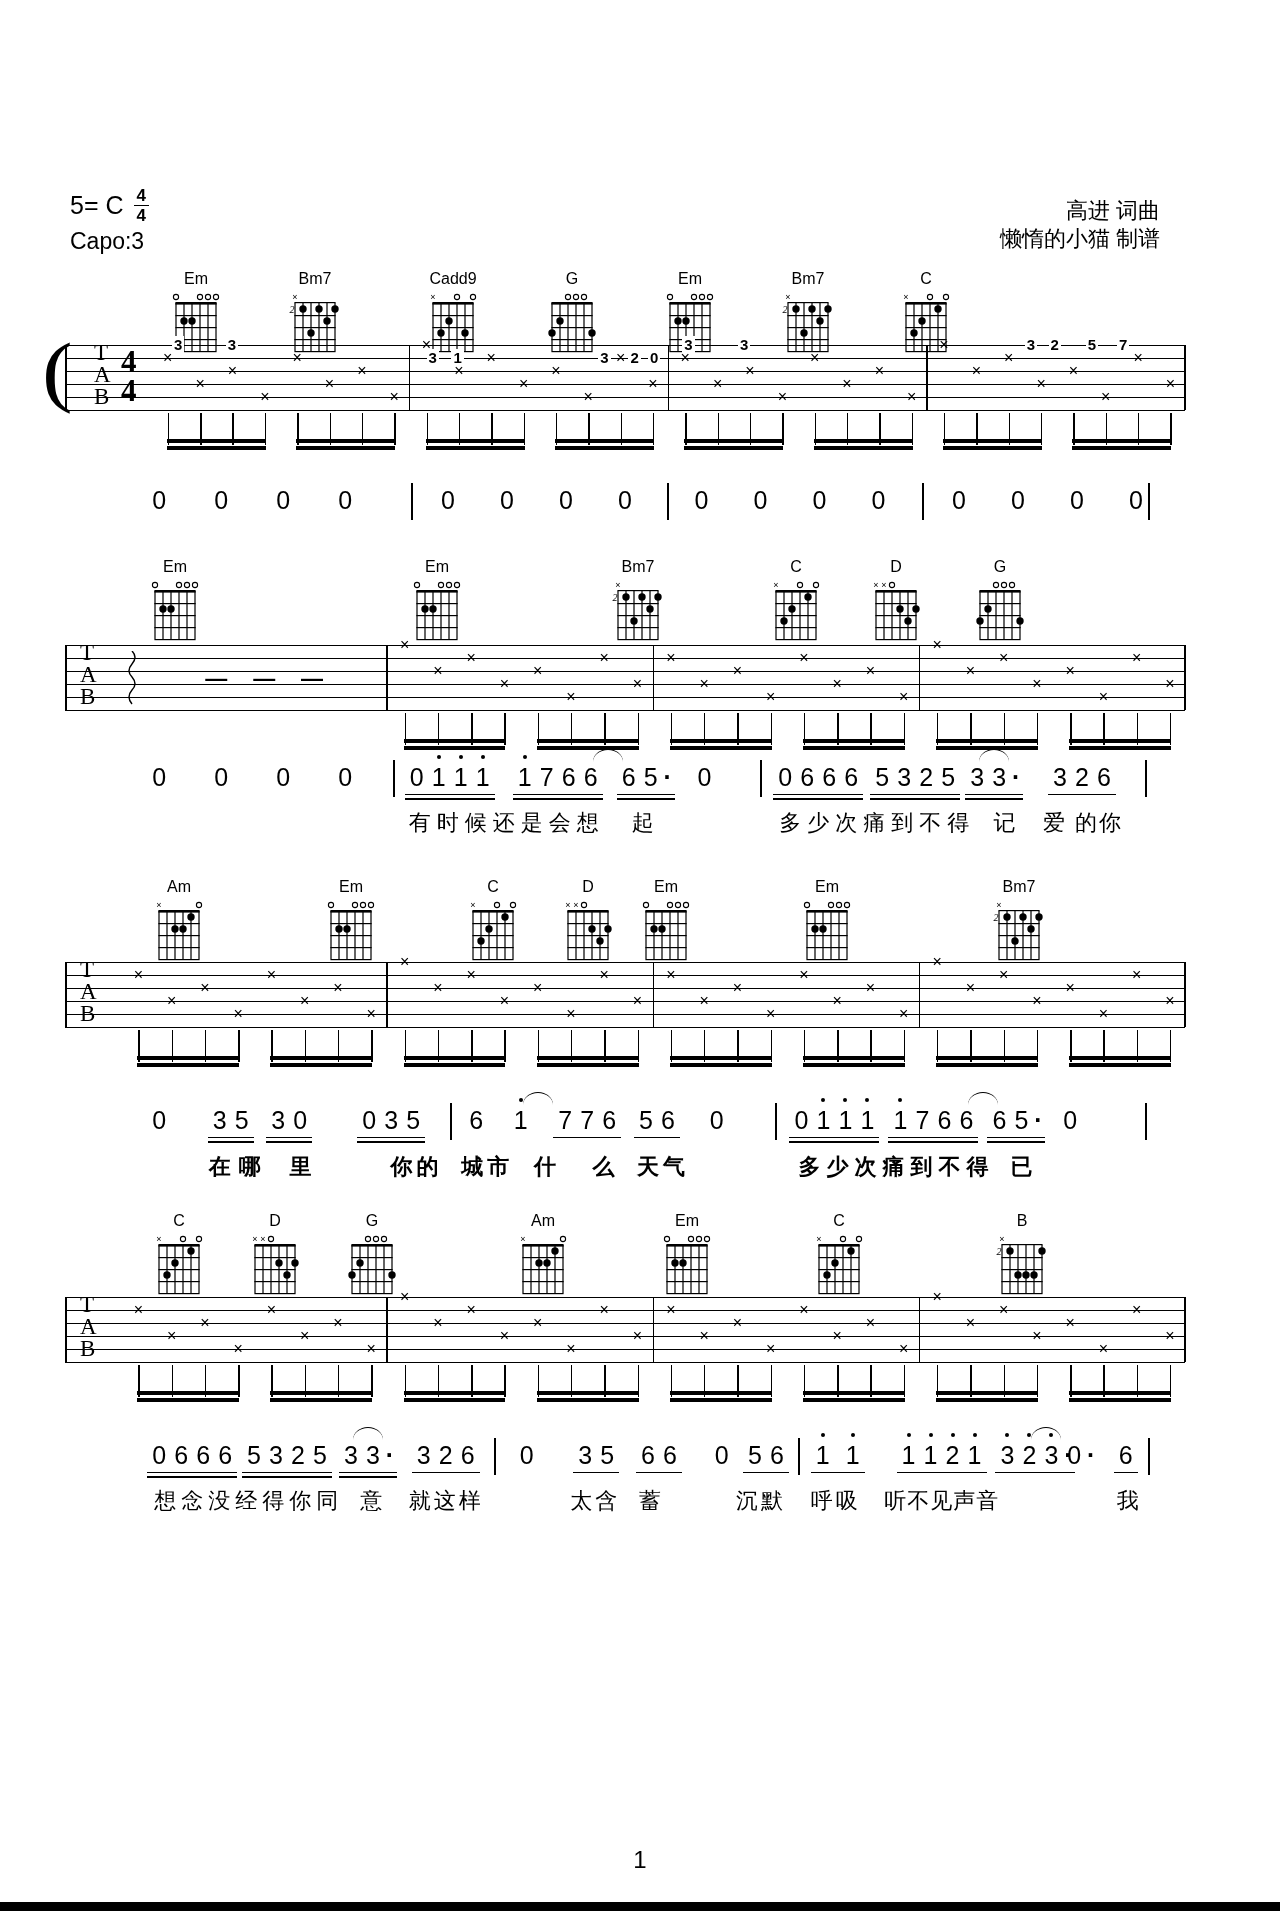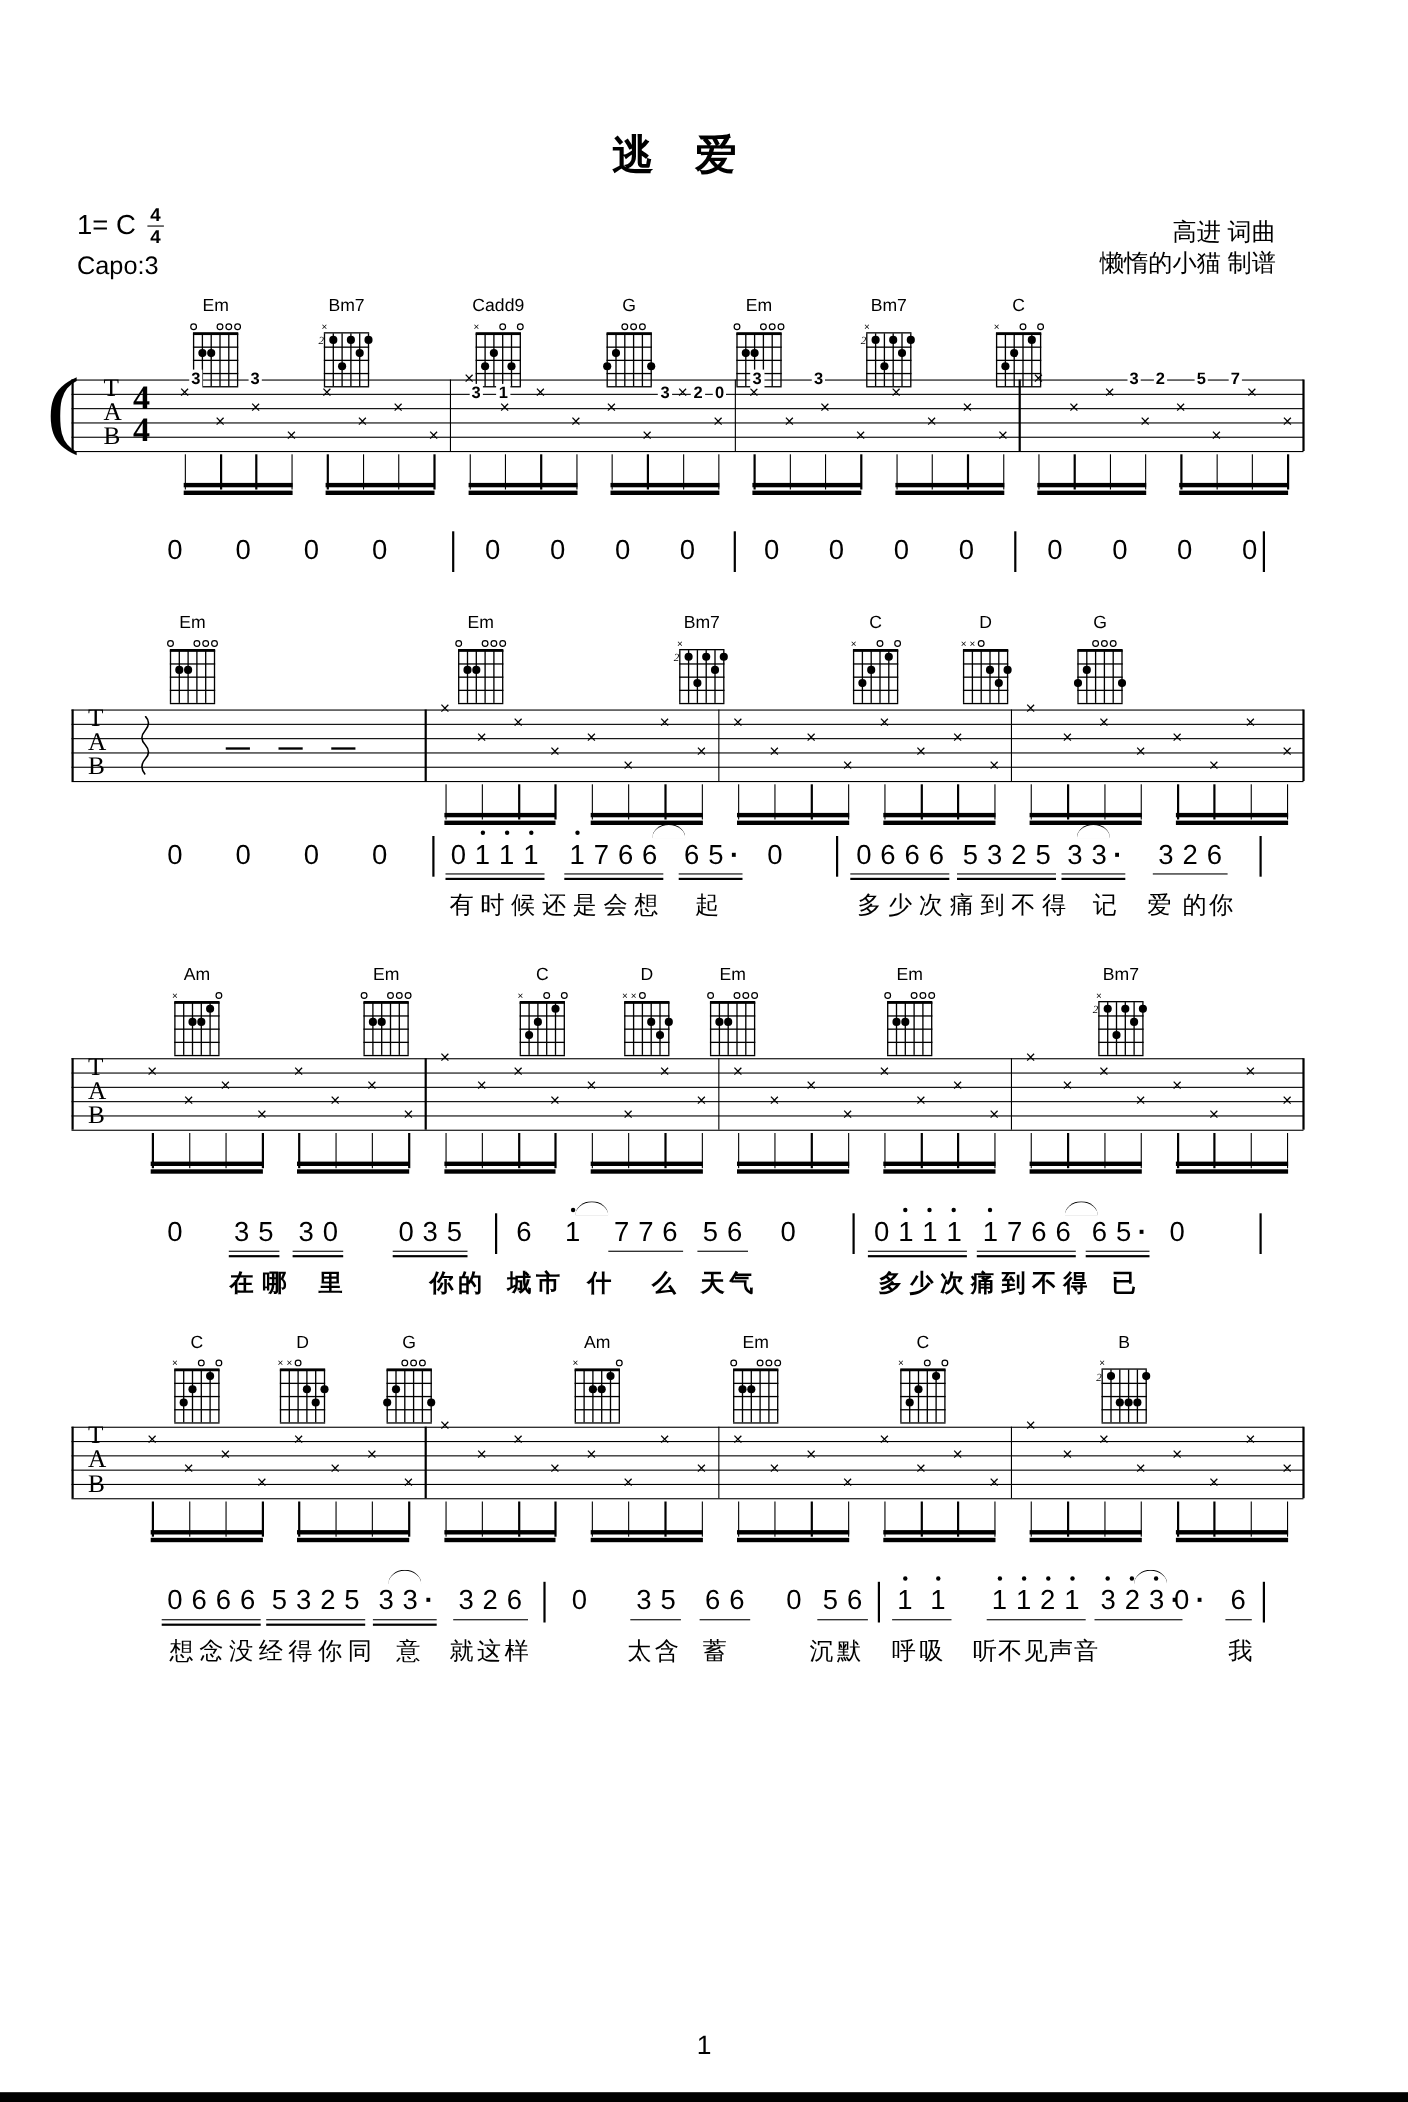--- a/index.html
+++ b/index.html
@@ -44,7 +44,6 @@
 <body>
 
 <div id="stage">
-  <div class="title">逃 爱</div>
   <div class="keysig">
     <span>1= C</span>
     <span class="frac">

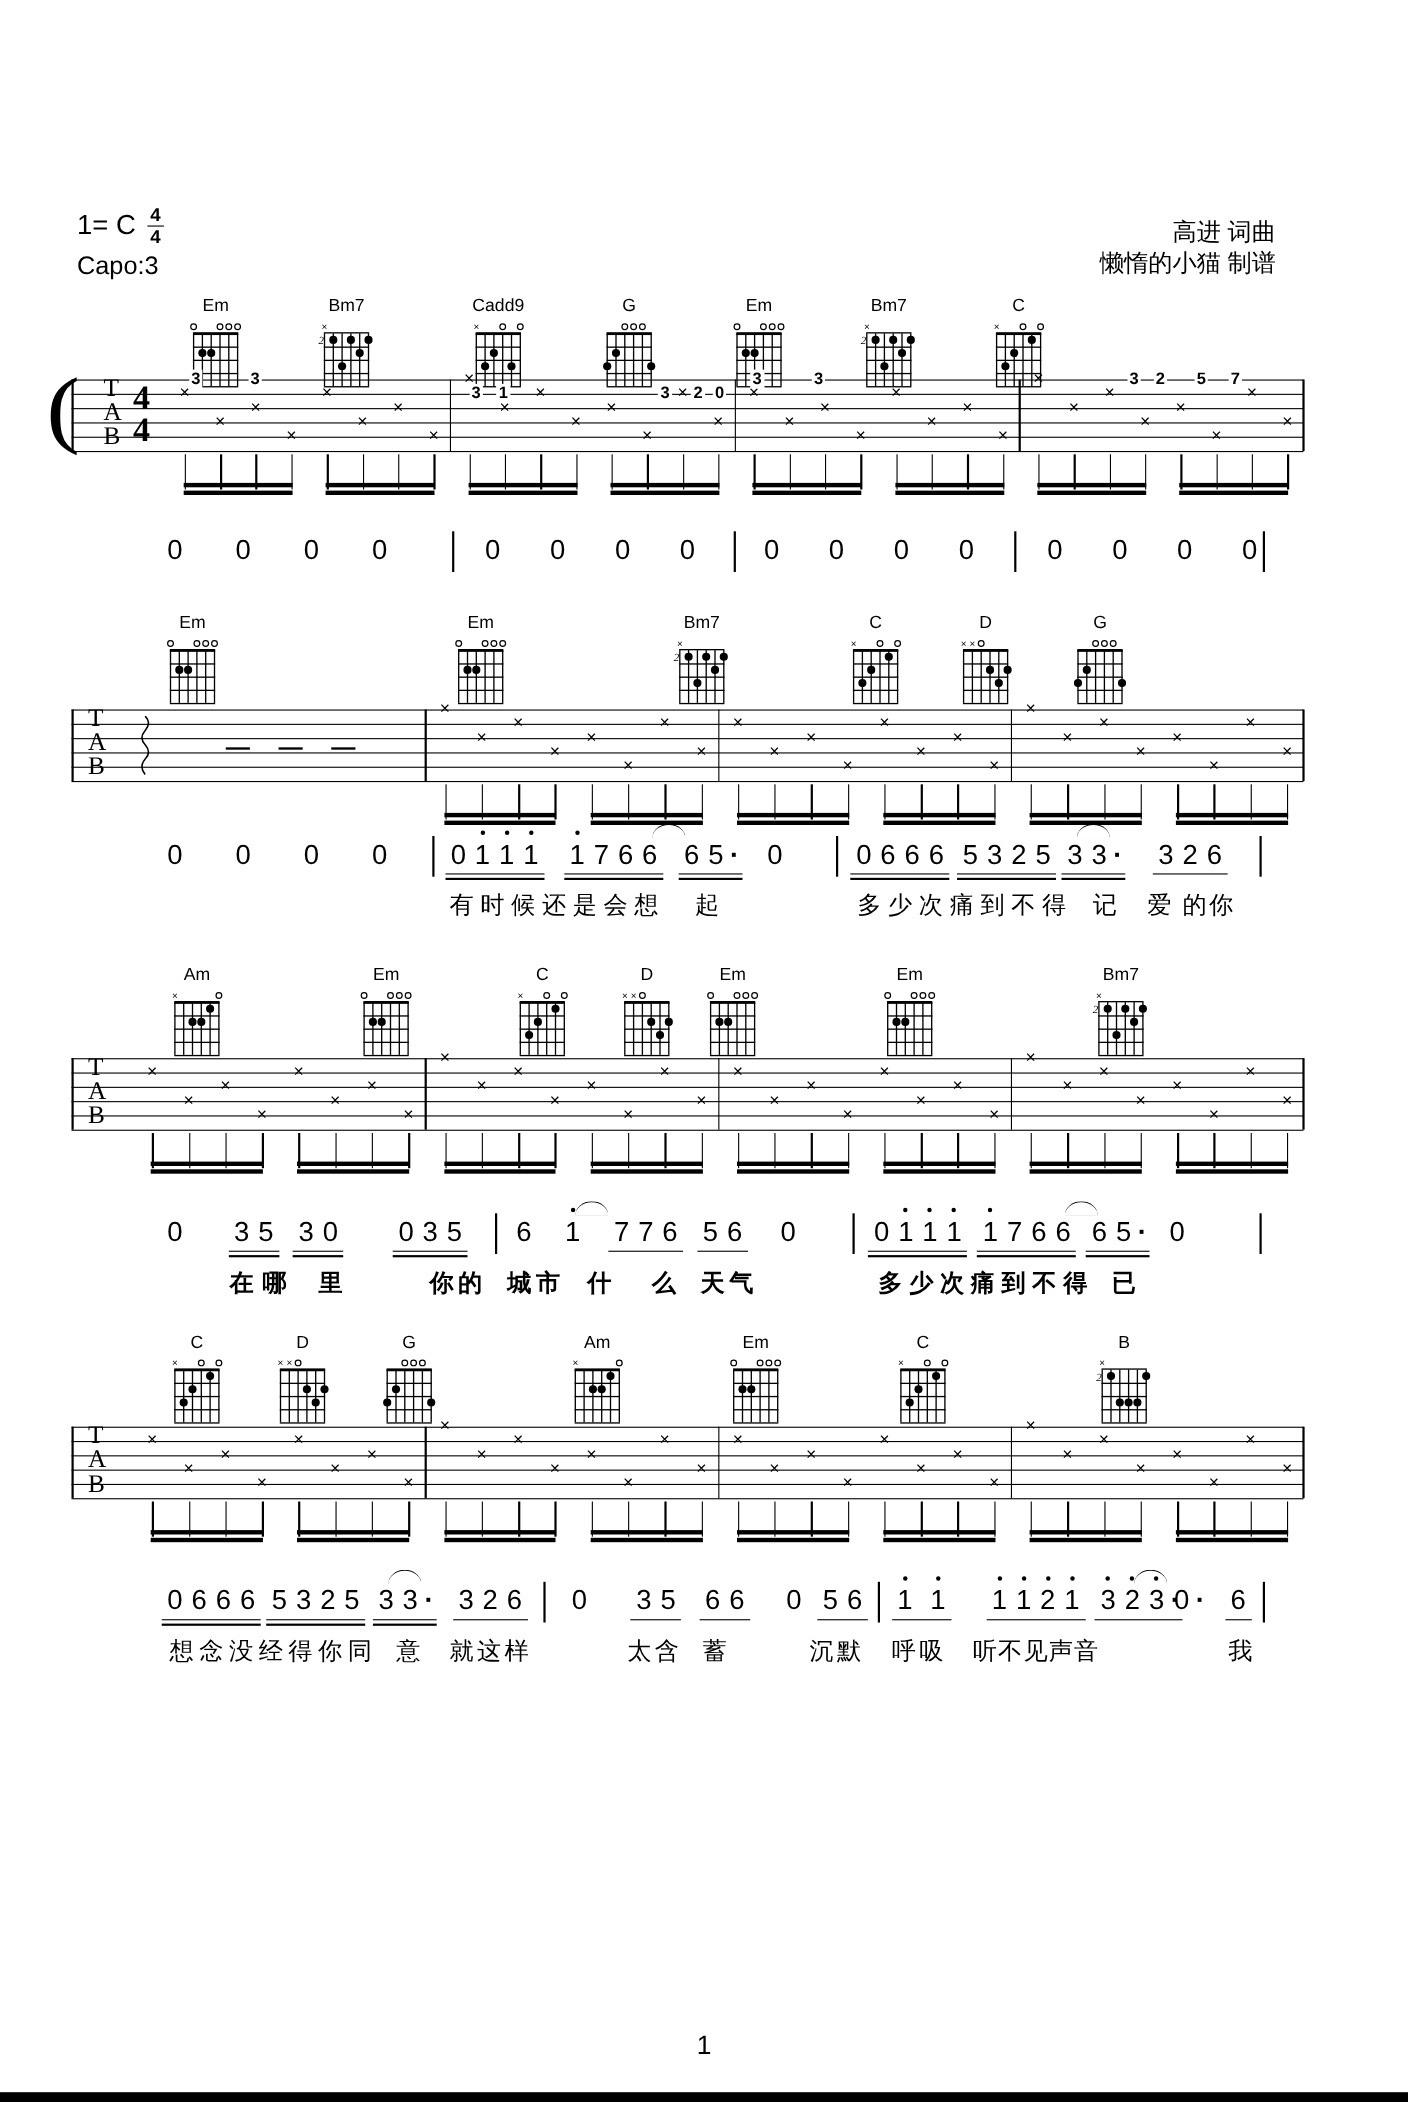--- a/index.html
+++ b/index.html
@@ -45,7 +45,7 @@
 
 <div id="stage">
   <div class="keysig">
-    <span>1= C</span>
+    <span>5= C</span>
     <span class="frac">
         <i>4</i>
         <i class="fl">4</i>

